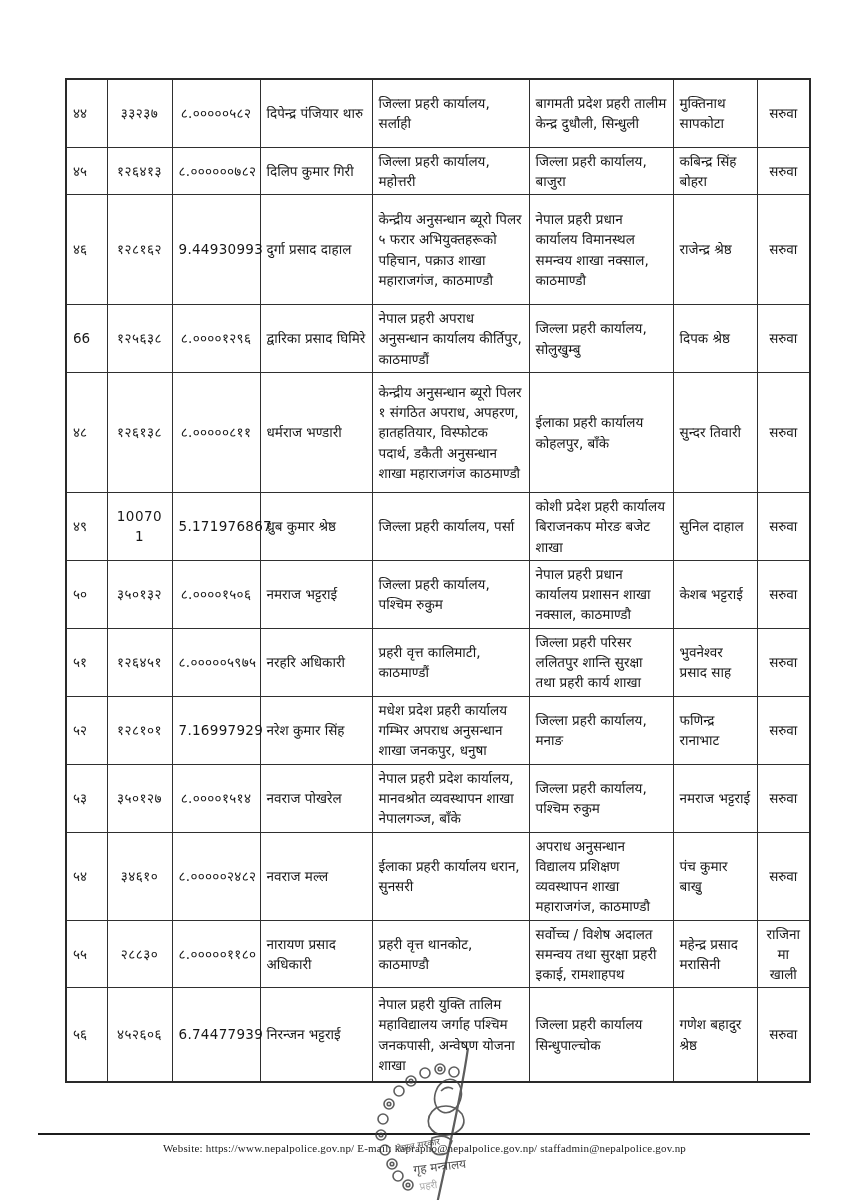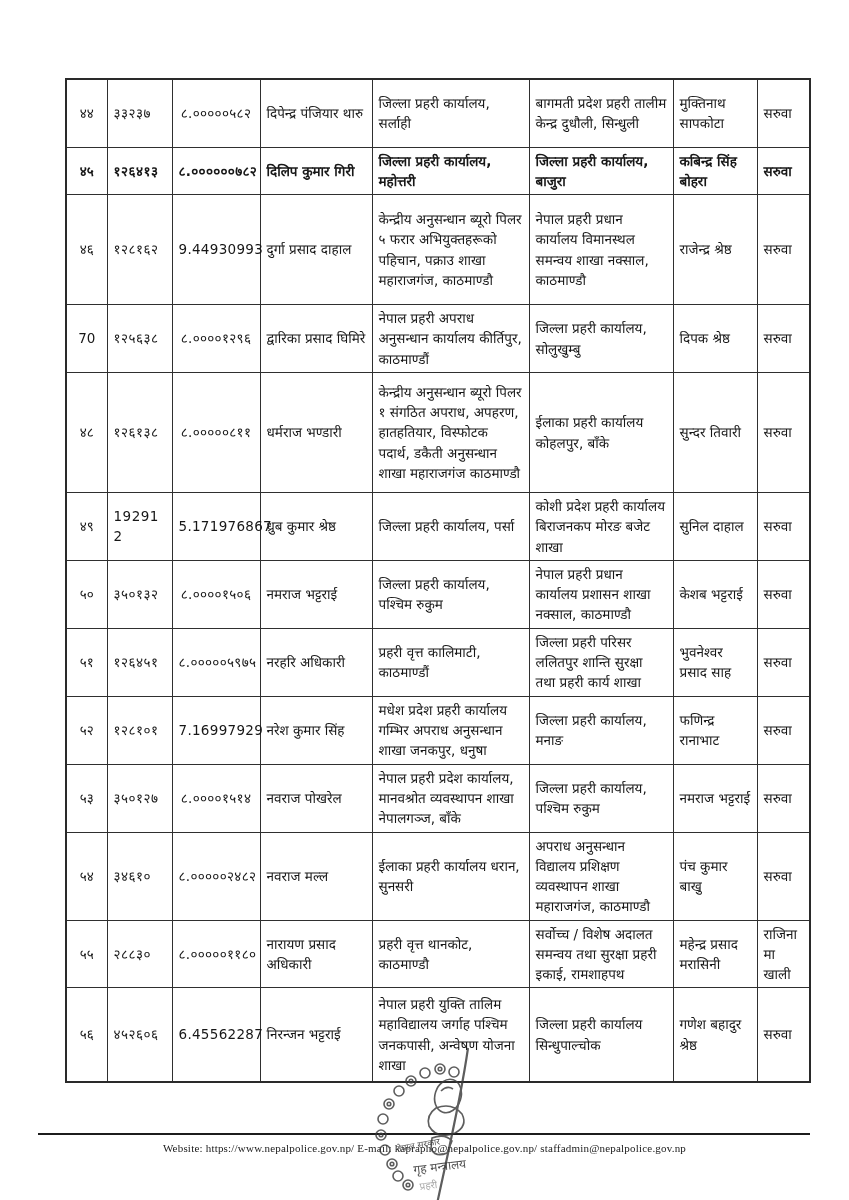--- a/index.html
+++ b/index.html
@@ -29,7 +29,7 @@
     word-wrap:break-word;
     color:#171717;
   }
-  td.c-sn{text-align:center;font-size:13px;}
+  td.c-sn{font-size:13px;}
   td.c-badge{text-align:left;font-size:12.5px;letter-spacing:.5px;}
   td.c-code{text-align:center;font-size:12px;letter-spacing:.3px;white-space:nowrap;margin-left:44px;}
   td.c-name{padding-left:8px;}

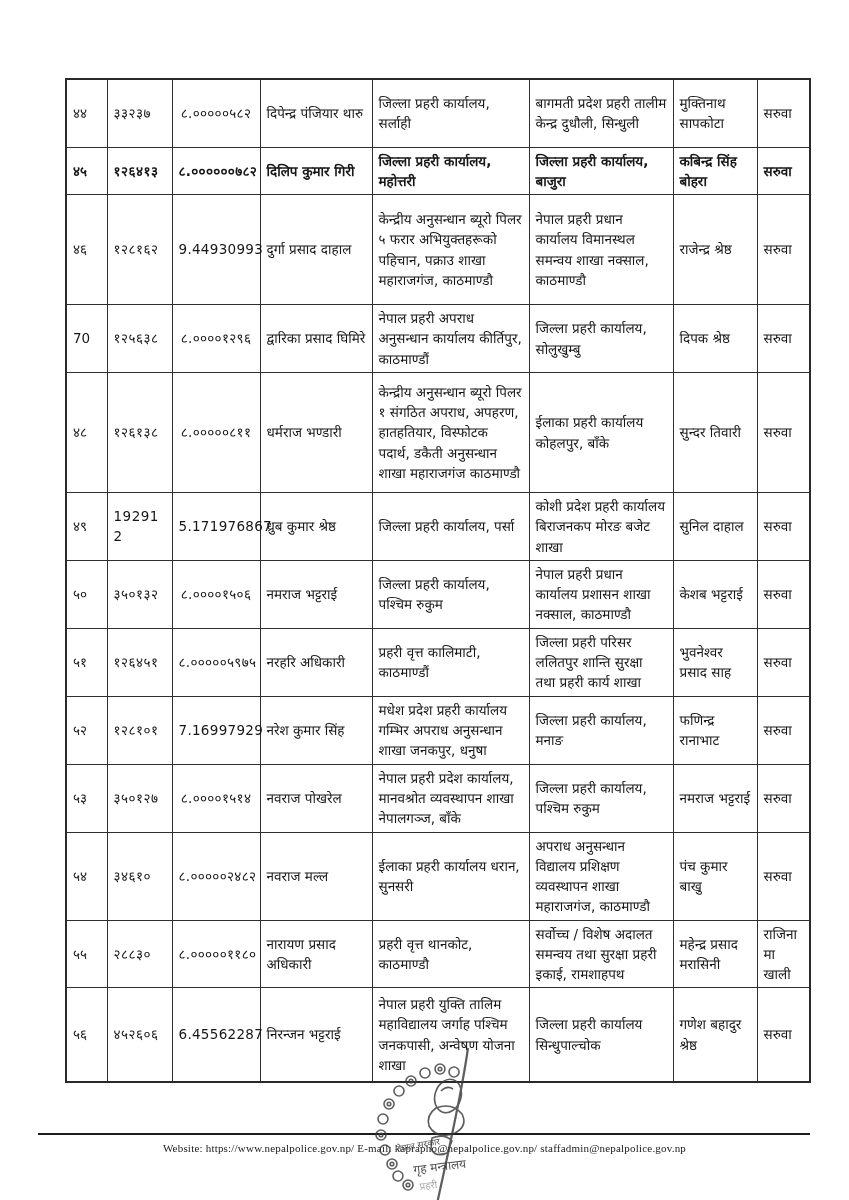--- a/index.html
+++ b/index.html
@@ -30,7 +30,7 @@
     color:#171717;
   }
   td.c-sn{font-size:13px;}
-  td.c-badge{text-align:left;font-size:12.5px;letter-spacing:.5px;}
+  td.c-badge{text-align:center;font-size:12.5px;letter-spacing:.5px;}
   td.c-code{text-align:center;font-size:12px;letter-spacing:.3px;white-space:nowrap;margin-left:44px;}
   td.c-name{padding-left:8px;}
   td.c-from_office,td.c-to_office{padding-left:7px;}

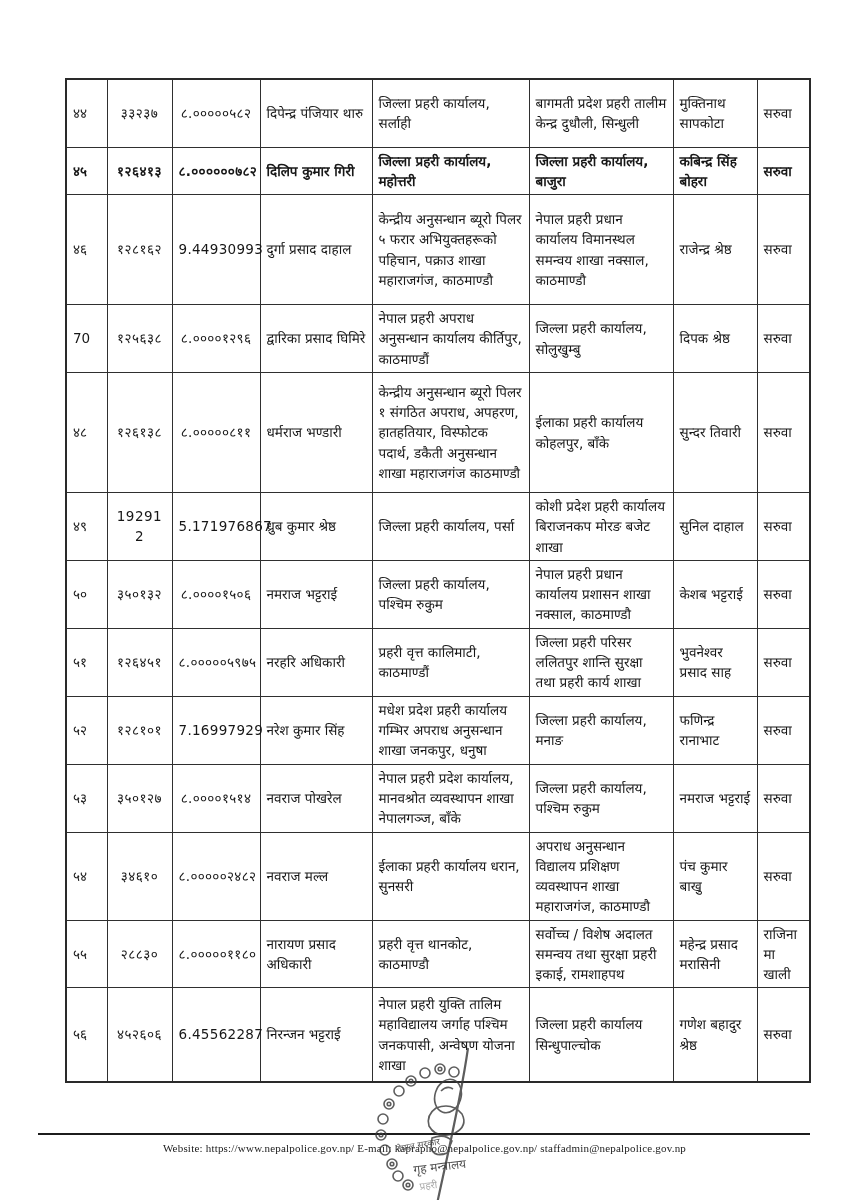--- a/index.html
+++ b/index.html
@@ -35,7 +35,7 @@
   td.c-name{padding-left:8px;}
   td.c-from_office,td.c-to_office{padding-left:7px;}
   td.c-replaced_by{padding-left:7px;}
-  td.c-remark{padding-left:6px;font-size:13px;}
+  td.c-remark{padding-left:6px;font-size:13px;text-align:center;}
   .footer-rule{
     position:absolute;
     left:38px;top:1133px;

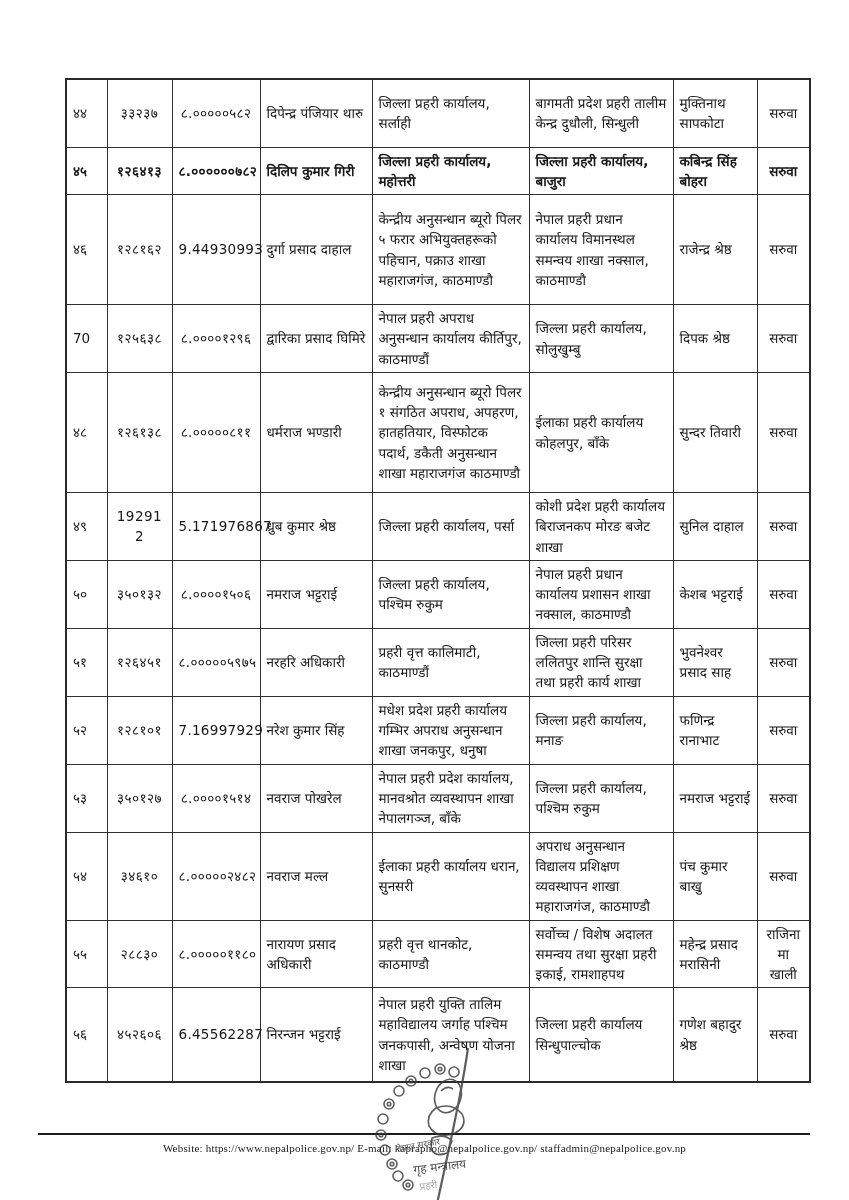--- a/index.html
+++ b/index.html
@@ -88,7 +88,7 @@
           <td class="c-replaced_by">मुक्तिनाथ सापकोटा</td>
           <td class="c-remark">सरुवा</td>
         </tr>
-        <tr style="height: 40px; font-weight: bold;">
+        <tr style="height: 40px;">
           <td class="c-sn">४५</td>
           <td class="c-badge">१२६४१३</td>
           <td class="c-code">८.००००००७८२</td>

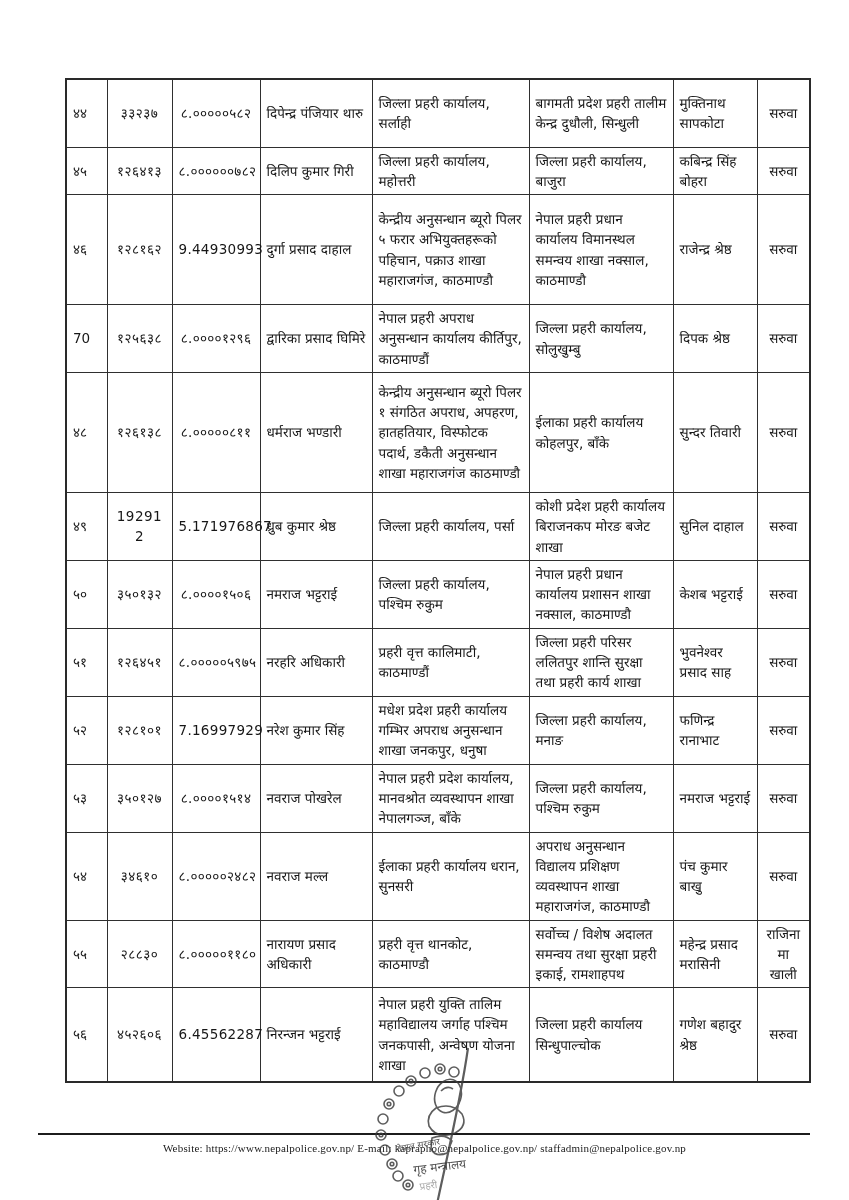--- a/index.html
+++ b/index.html
@@ -109,7 +109,7 @@
           <td class="c-remark">सरुवा</td>
         </tr>
         <tr style="height: 68px;">
-          <td class="c-sn">70</td>
+          <td class="c-sn">66</td>
           <td class="c-badge">१२५६३८</td>
           <td class="c-code">८.००००१२९६</td>
           <td class="c-name">द्वारिका प्रसाद घिमिरे</td>

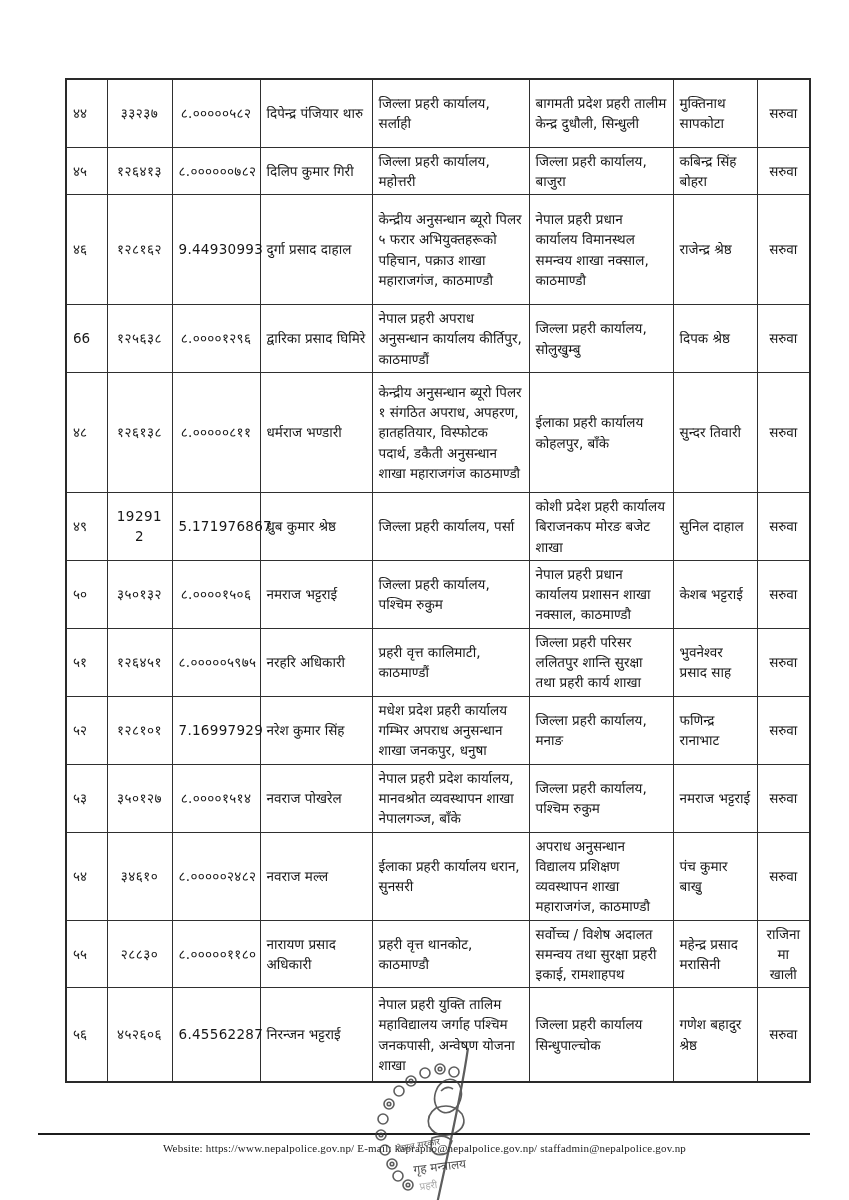--- a/index.html
+++ b/index.html
@@ -130,7 +130,7 @@
         </tr>
         <tr style="height: 64px;">
           <td class="c-sn">४९</td>
-          <td class="c-badge">192912</td>
+          <td class="c-badge">100701</td>
           <td class="c-code">5.171976867</td>
           <td class="c-name">ध्रुब कुमार श्रेष्ठ</td>
           <td class="c-from_office">जिल्ला प्रहरी कार्यालय, पर्सा</td>

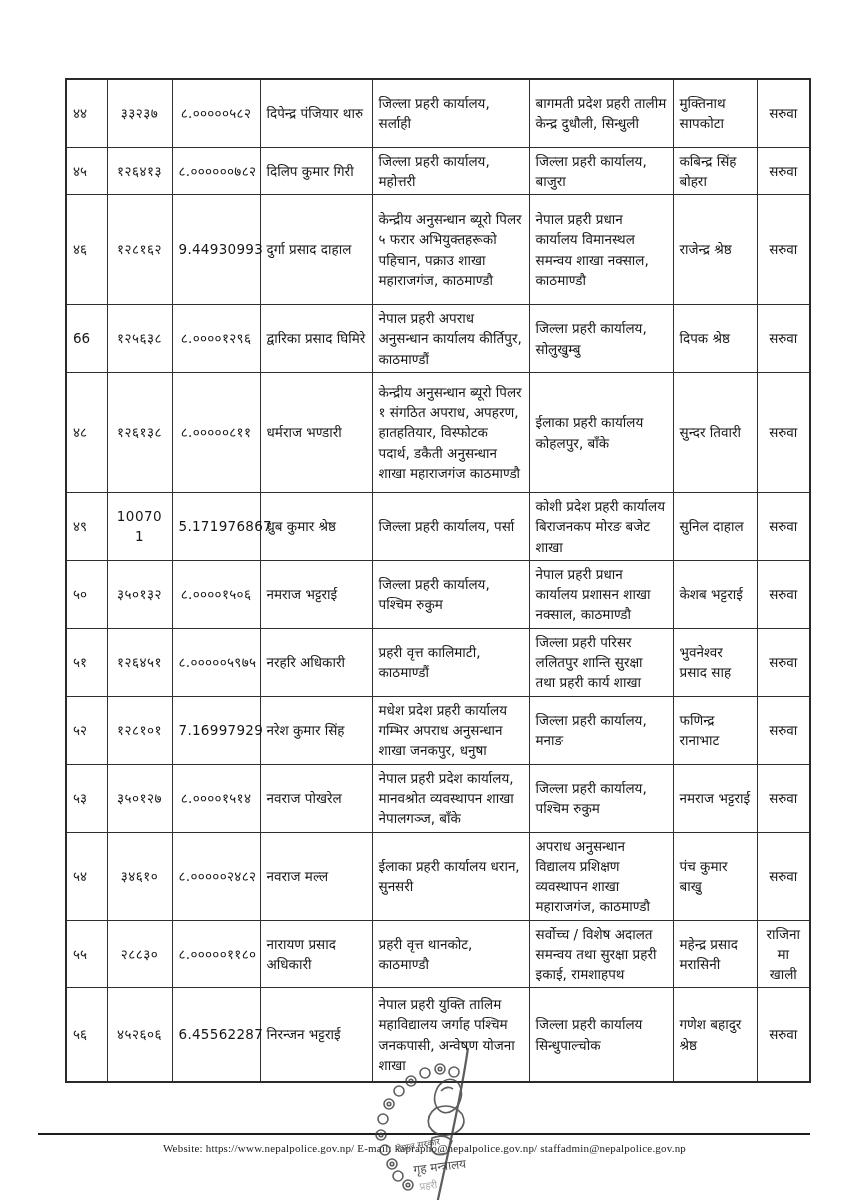--- a/index.html
+++ b/index.html
@@ -201,7 +201,7 @@
         <tr style="height: 94px;">
           <td class="c-sn">५६</td>
           <td class="c-badge">४५२६०६</td>
-          <td class="c-code">6.45562287</td>
+          <td class="c-code">6.74477939</td>
           <td class="c-name">निरन्जन भट्टराई</td>
           <td class="c-from_office">नेपाल प्रहरी युक्ति तालिम महाविद्यालय जर्गाह पश्चिम जनकपासी, अन्वेषण योजना शाखा</td>
           <td class="c-to_office">जिल्ला प्रहरी कार्यालय सिन्धुपाल्चोक</td>

